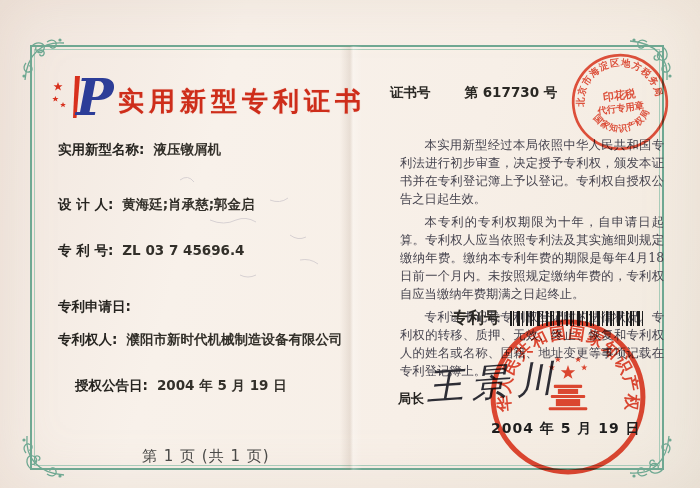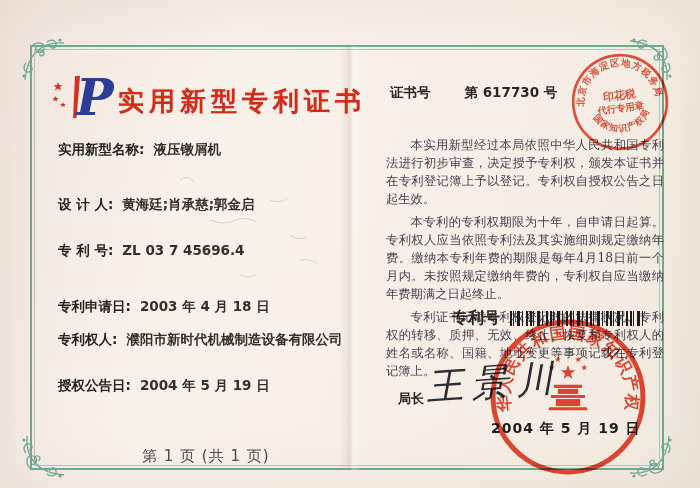--- a/index.html
+++ b/index.html
@@ -34,7 +34,7 @@
     font-weight:700;color:#2a2824;}
   .paras{position:absolute;left:386px;top:136px;width:278px;font-family:"DejaVu Serif",serif;
     font-size:12.3px;line-height:18px;color:#45434e;text-align:justify;}
-  .paras p{margin:0 0 5px 0;text-indent:2em;}
+  .paras p{margin:0 0 5px 14px;text-indent:2em;}
   .patno-row{position:absolute;left:452px;top:308px;display:flex;align-items:center;gap:10px;}
   .patno-row .lbl{font-size:16px;font-weight:700;color:#2a2824;}
   .barcode{width:136px;height:15px;

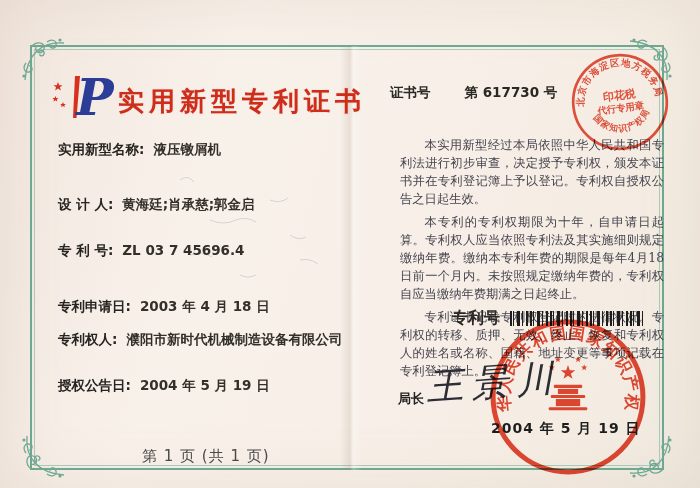--- a/index.html
+++ b/index.html
@@ -138,7 +138,6 @@
   </div>
   <div class="field f3">
     <span class="lbl">专利申请日:</span>
-    <span class="val">2003 年 4 月 18 日</span>
   </div>
   <div class="field f4">
     <span class="lbl">专利权人:</span>

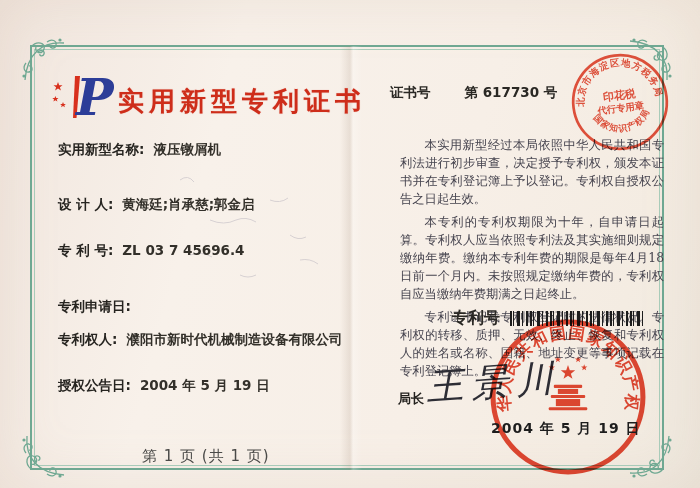--- a/index.html
+++ b/index.html
@@ -27,7 +27,7 @@
   .field{position:absolute;left:58px;display:flex;gap:9px;font-size:13.5px;font-weight:700;
     color:#262420;white-space:nowrap;}
   .field .val{color:#33302a;}
-  .f0{top:141px;} .f1{top:196px;} .f2{top:242px;} .f3{top:298px;} .f4{top:331px;justify-content:space-between;} .f5{top:377px;}
+  .f0{top:141px;} .f1{top:196px;} .f2{top:242px;} .f3{top:298px;} .f4{top:331px;justify-content:space-between;} .f5{top:377px;margin-left:17px;}
   .page-footer{position:absolute;left:142px;top:447px;font-size:15px;color:#4a4a48;letter-spacing:1px;}
   
   .certno{position:absolute;left:390px;top:84px;display:flex;gap:34px;font-size:13.5px;

